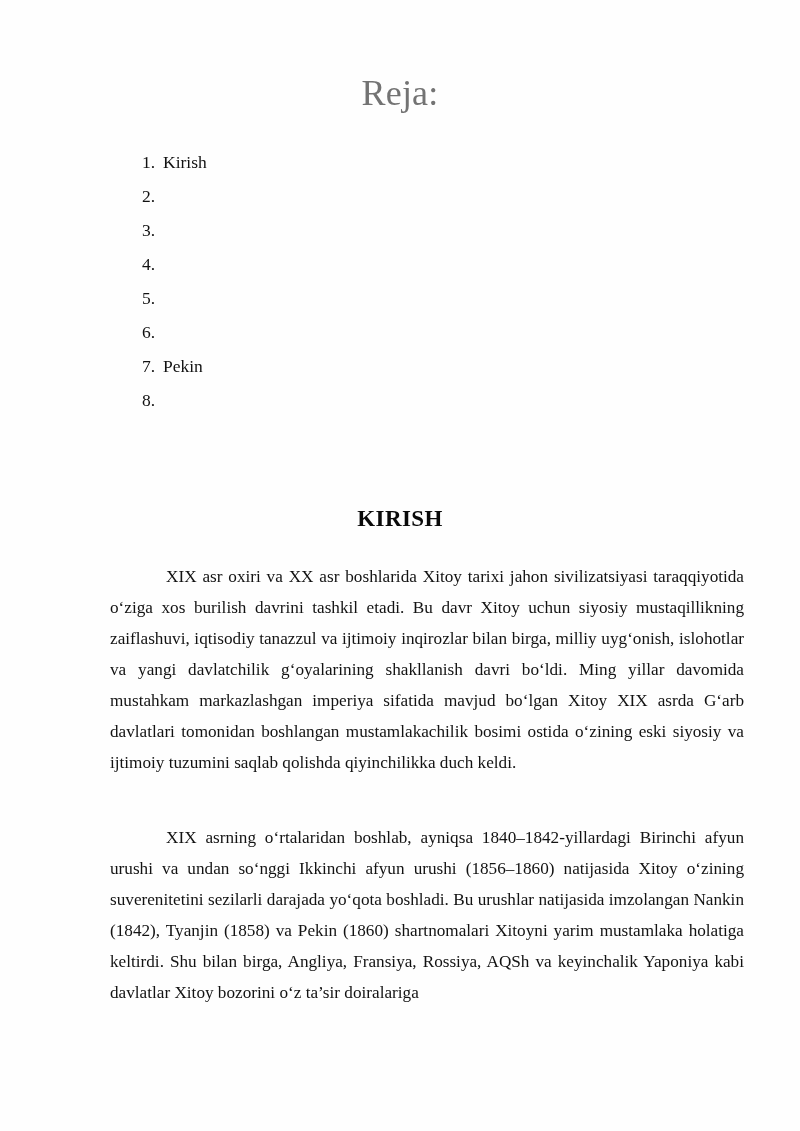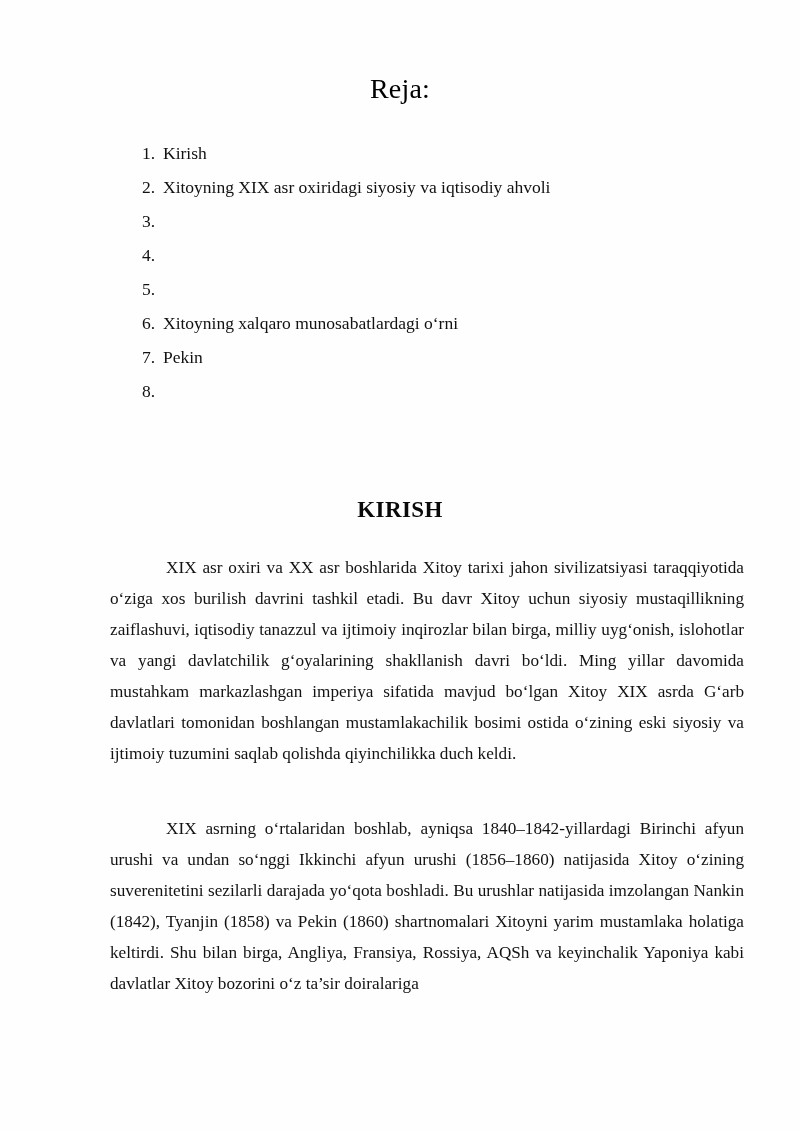--- a/index.html
+++ b/index.html
@@ -31,10 +31,10 @@
     padding-top: 74px;
     text-align: center;
     font-weight: 400;
-    font-size: 28px;
+    font-size: 36px;
     line-height: 1.1;
     letter-spacing: 0.2px;
-    color: #000000;
+    color: #737373;
   }
 
   

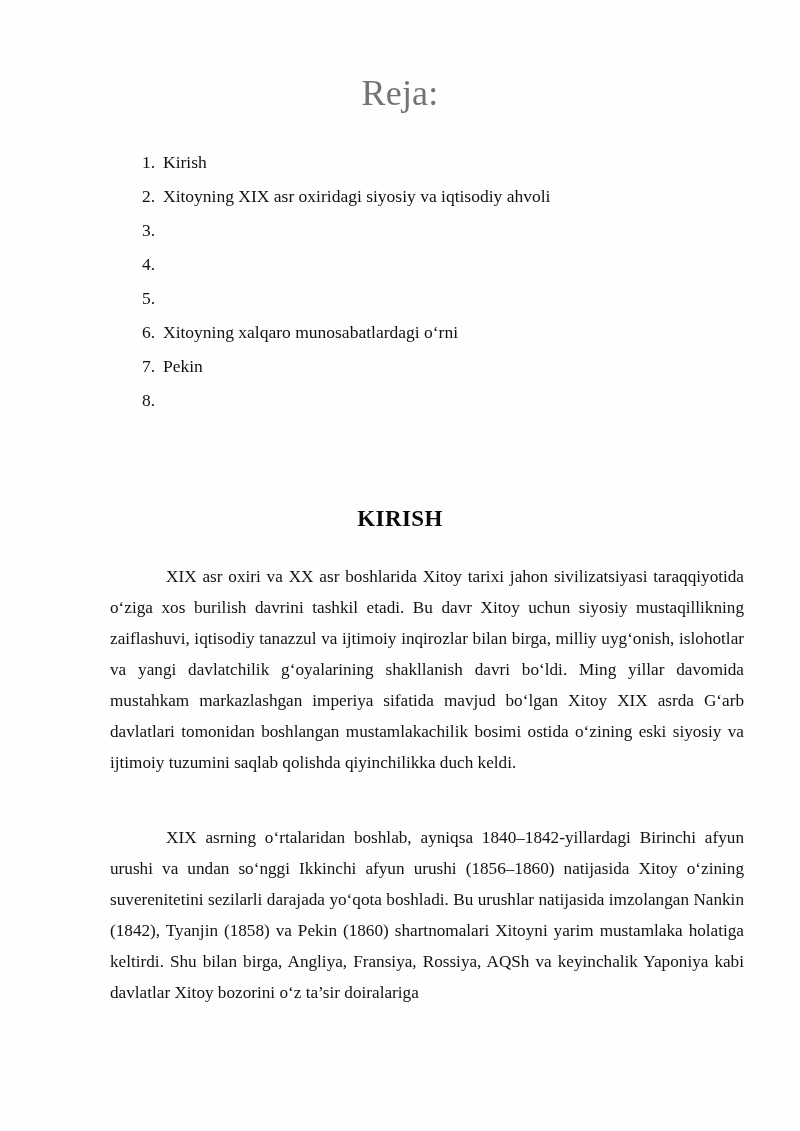--- a/index.html
+++ b/index.html
@@ -113,7 +113,6 @@
     </li>
     <li class="plan-item">
       <span class="plan-num">2.</span>
-      <span class="plan-text">Xitoyning XIX asr oxiridagi siyosiy va iqtisodiy ahvoli</span>
     </li>
     <li class="plan-item">
       <span class="plan-num">3.</span>

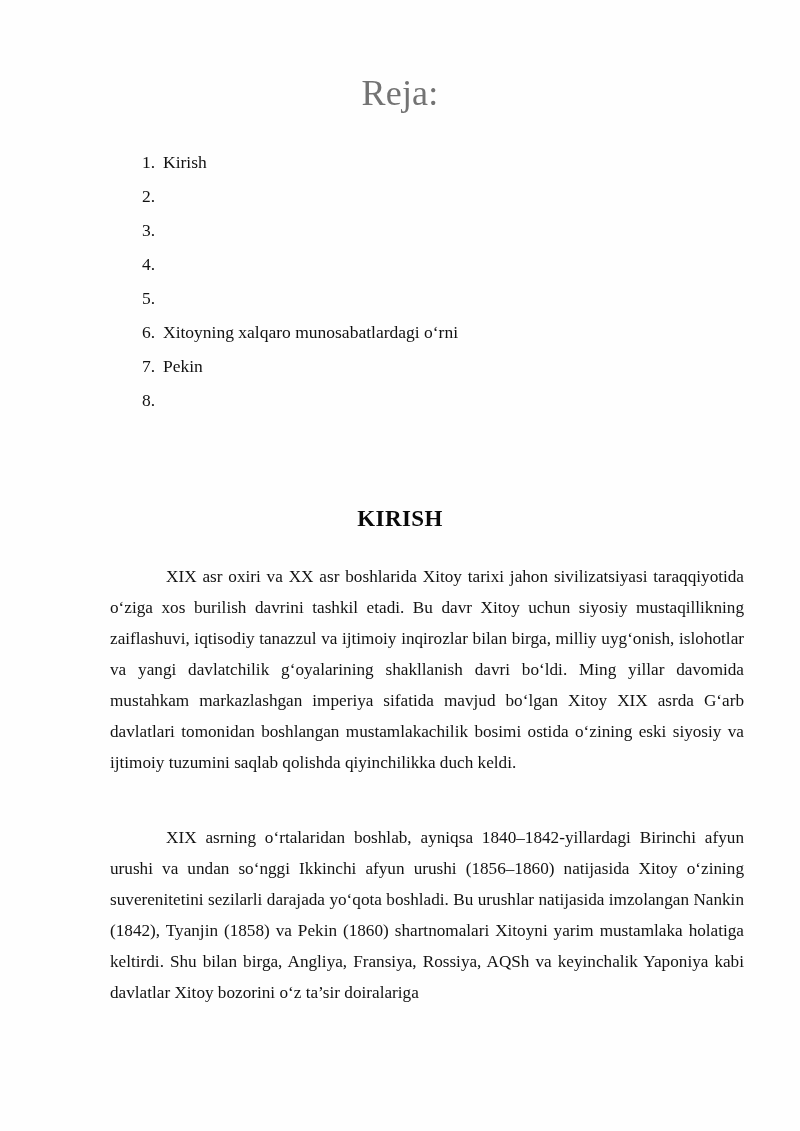--- a/index.html
+++ b/index.html
@@ -125,7 +125,6 @@
     </li>
     <li class="plan-item">
       <span class="plan-num">6.</span>
-      <span class="plan-text">Xitoyning xalqaro munosabatlardagi o‘rni</span>
     </li>
     <li class="plan-item">
       <span class="plan-num">7.</span>

